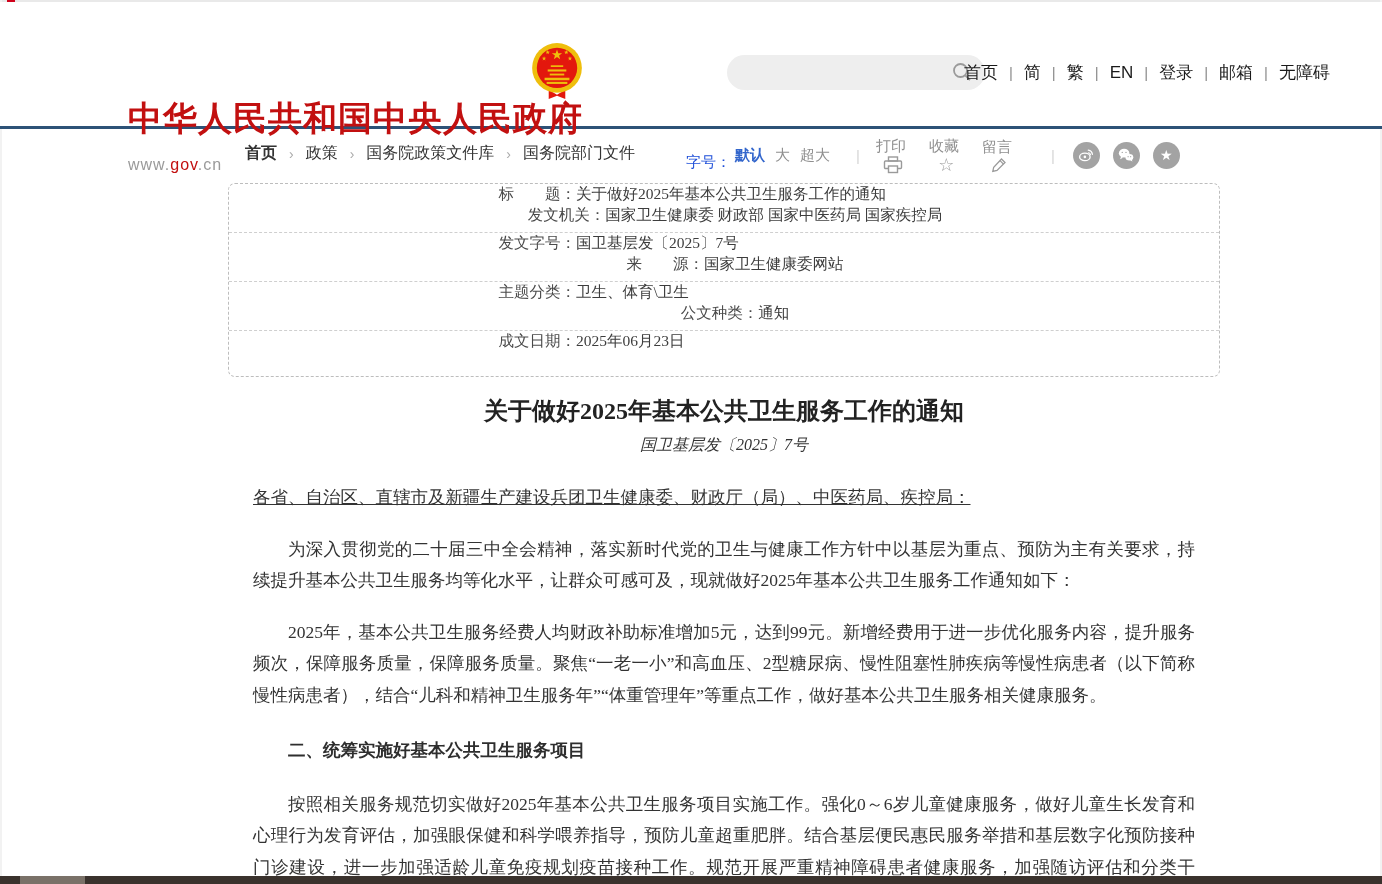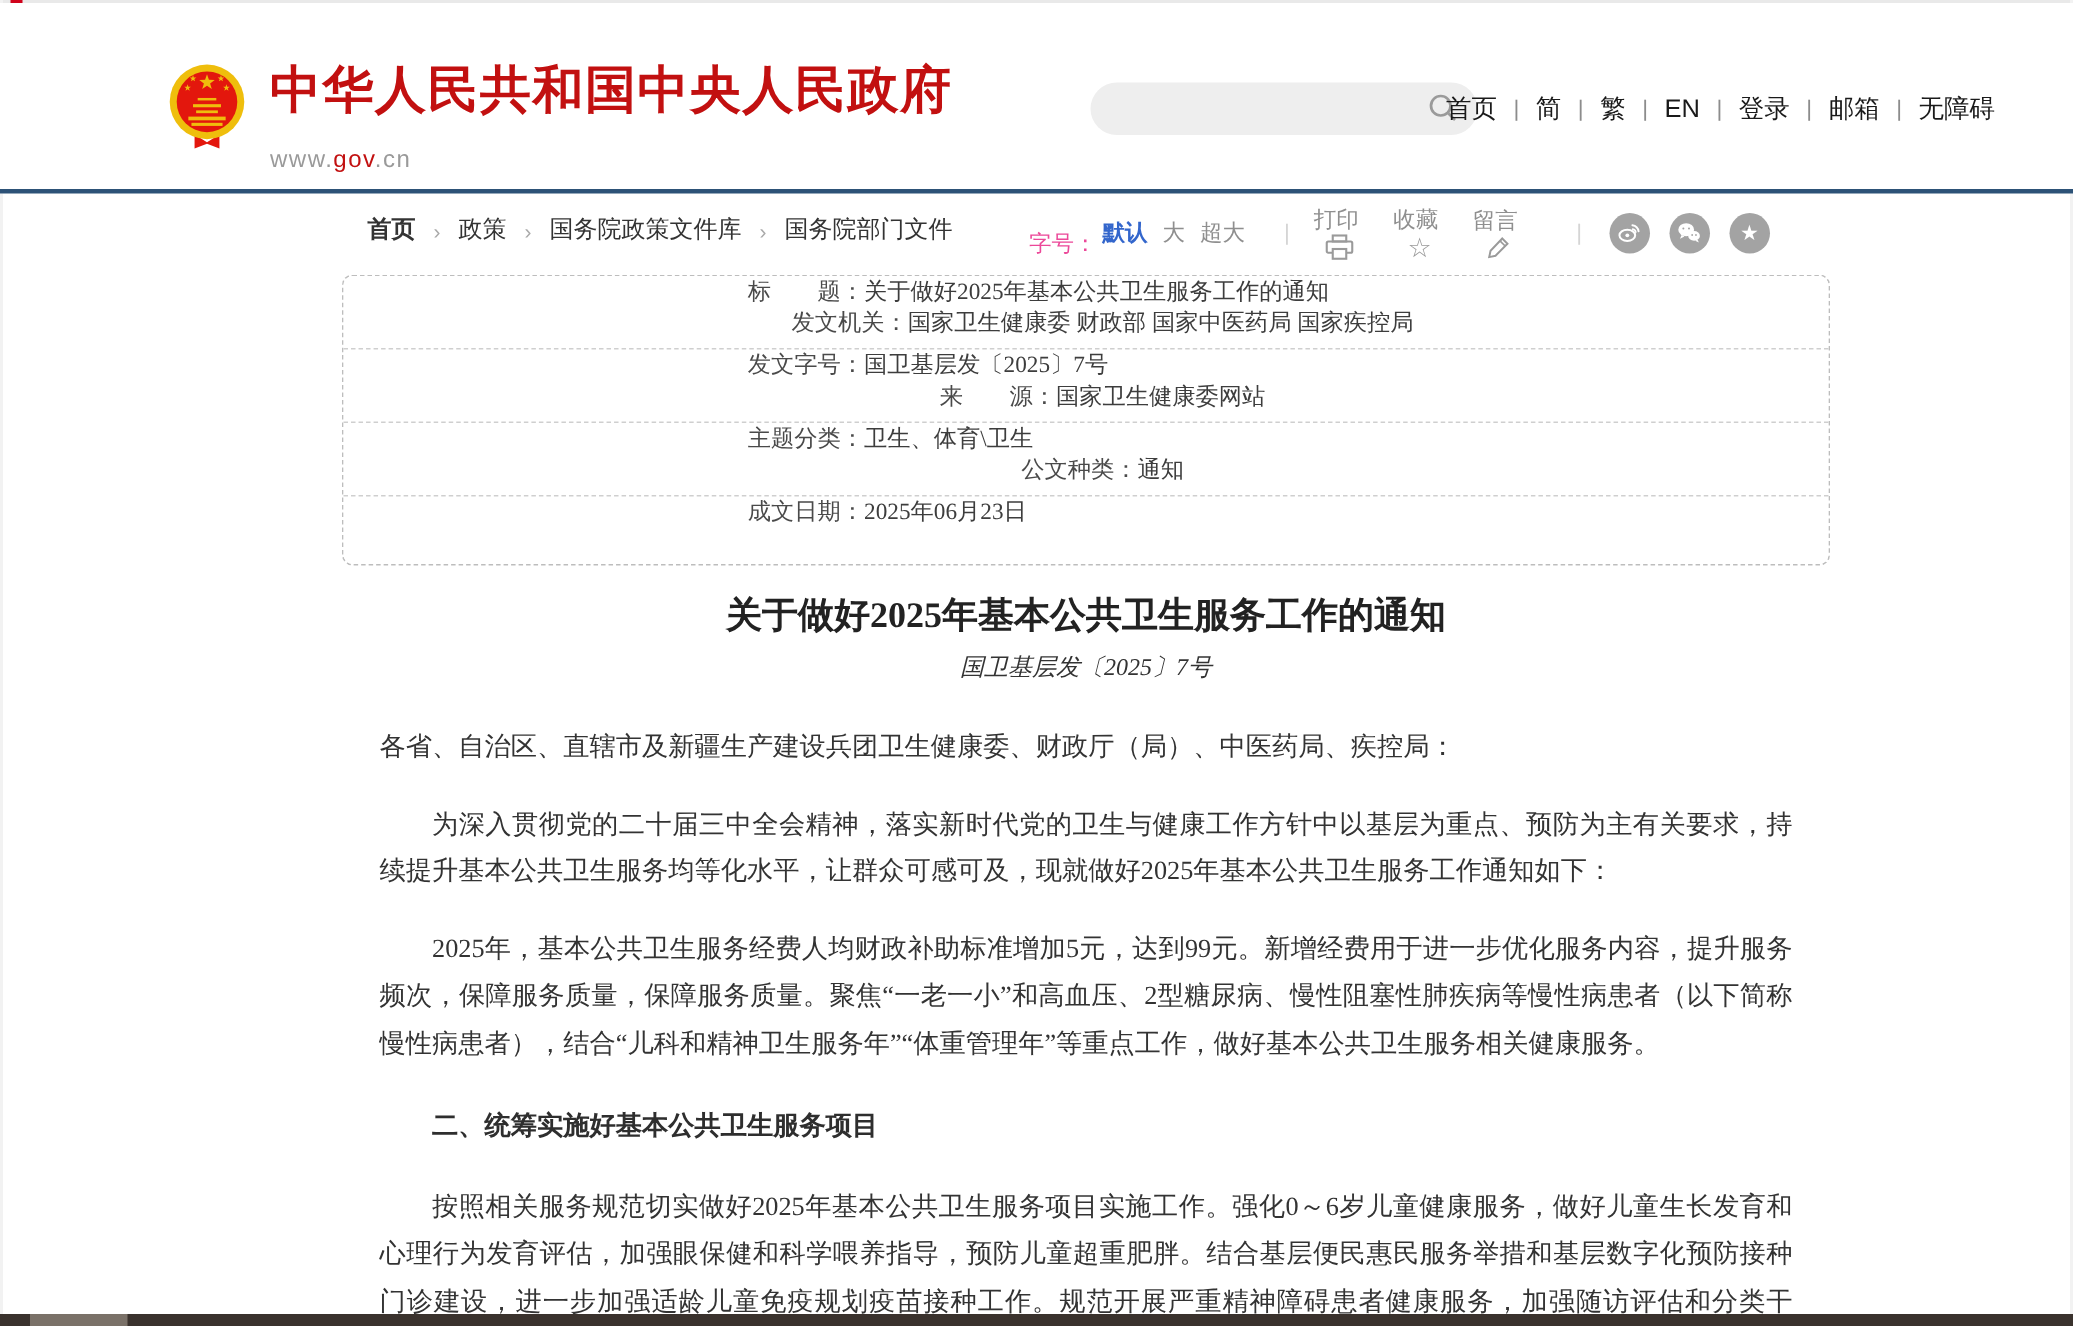--- a/index.html
+++ b/index.html
@@ -15,7 +15,7 @@
 
   
   .site-header{position:absolute;top:2px;left:0;width:1382px;height:124px;background:#fff;border-bottom:3px solid #2d5277;}
-  .logo-wrap{position:absolute;left:112px;top:40px;display:flex;align-items:flex-start;}
+  .logo-wrap{position:absolute;left:112px;top:40px;display:flex;align-items:flex-end;flex-direction:column;}
   .emblem{width:52px;height:58px;}
   .site-text{margin-left:16px;}
   .site-title{font-size:34px;font-weight:bold;color:#c21010;letter-spacing:1px;line-height:36px;}

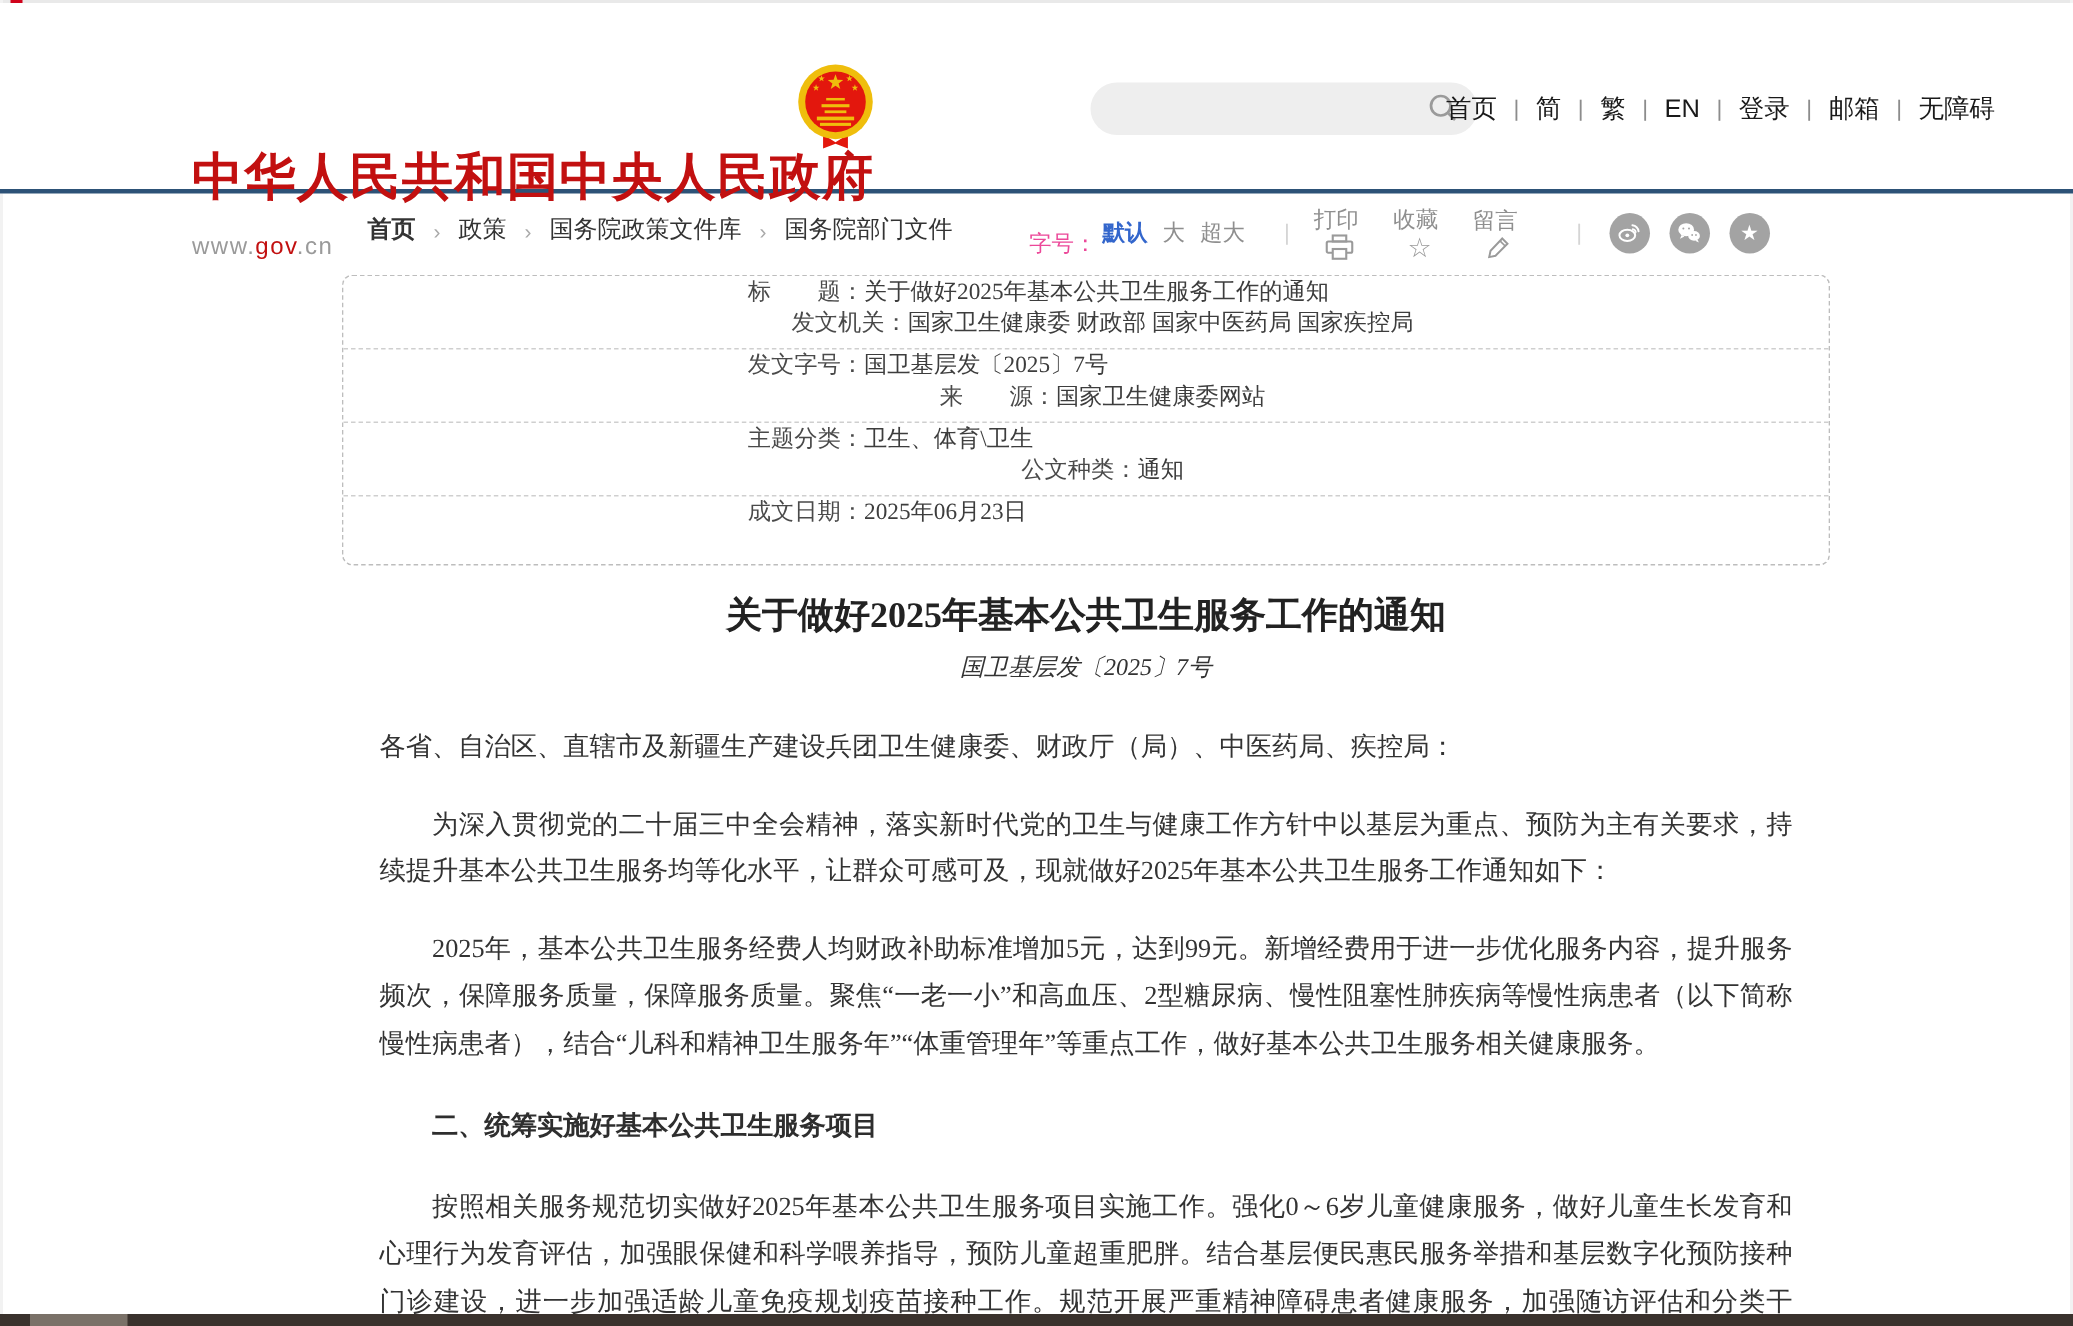--- a/index.html
+++ b/index.html
@@ -34,7 +34,7 @@
   .crumb-bar .crumb.first{font-weight:bold;}
   .crumb-bar .arrow{color:#aaa;margin:0 12px;font-size:14px;}
   .toolbar{position:absolute;top:141px;left:686px;display:flex;align-items:center;font-size:15px;color:#8f8f8f;height:28px;}
-  .toolbar .fs-label{color:#ec4899;margin-top:15px;}
+  .toolbar .fs-label{color:#1d4ed8;margin-top:15px;}
   .toolbar .fs-default{color:#3366cc;font-weight:bold;margin:0 10px 0 4px;cursor:pointer;}
   .toolbar .fs-opt{color:#8f8f8f;margin-right:10px;cursor:pointer;}
   .toolbar .bar-sep{color:#d5d5d5;margin:0 16px;}

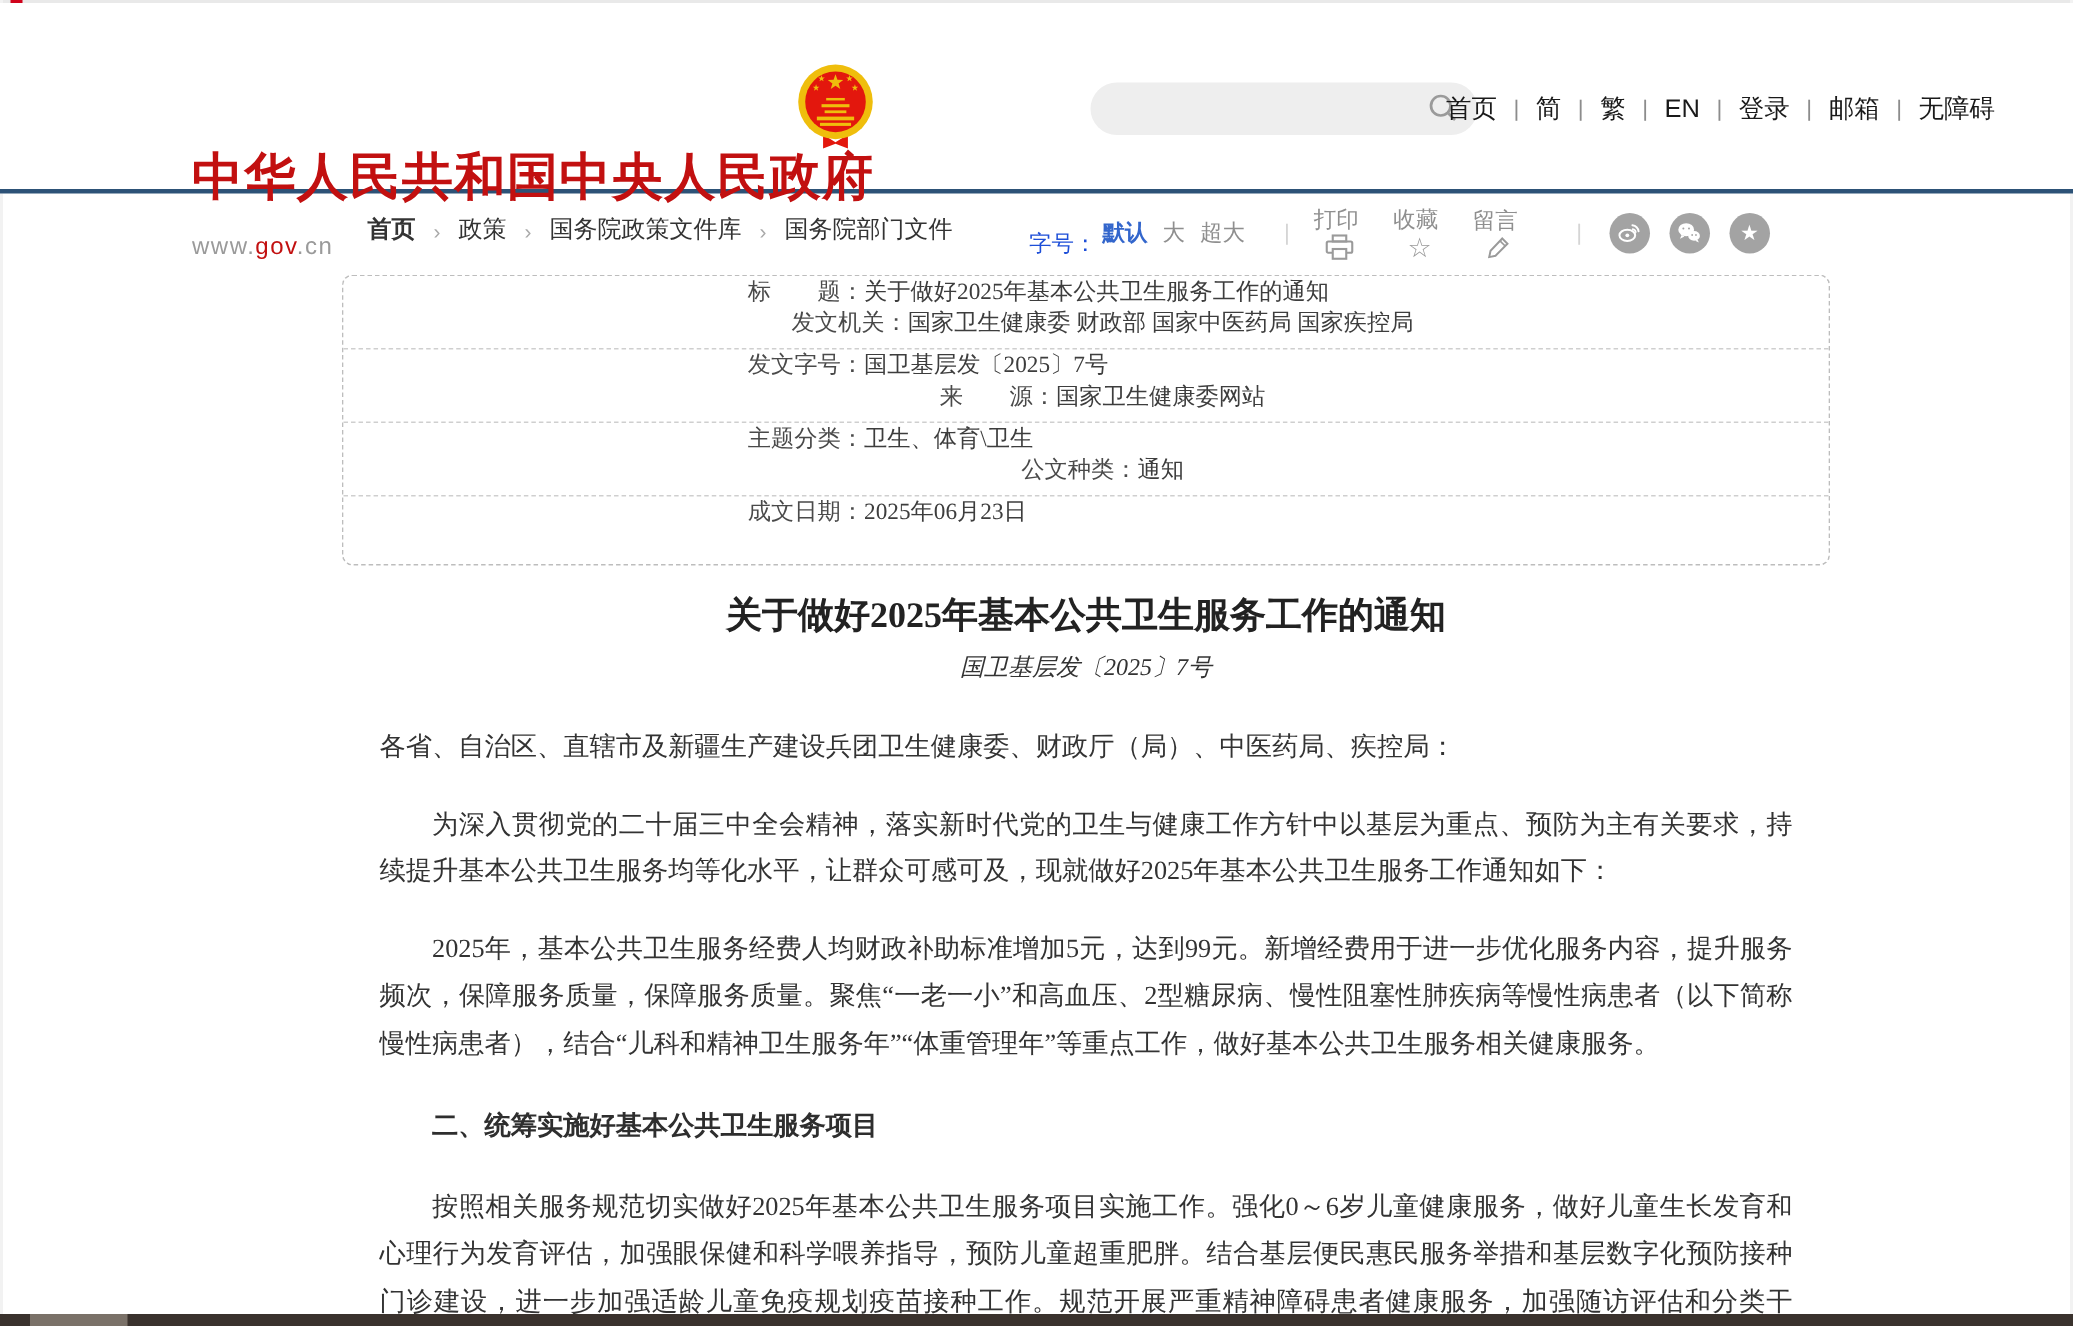--- a/index.html
+++ b/index.html
@@ -61,7 +61,7 @@
   .doc-number{text-align:center;font-size:16px;font-style:italic;color:#333;margin-top:9px;}
   .doc-body{margin:26px 25px 0 25px;font-size:17.5px;line-height:31.5px;text-align:justify;}
   .doc-body .para{margin:0 0 20px 0;text-indent:2em;}
-  .doc-body .salutation{margin:0 0 20px 0;text-indent:0;}
+  .doc-body .salutation{margin:0 0 20px 0;text-indent:0;text-decoration:underline;}
   .doc-body .sec-head{margin:24px 0 22px 0;text-indent:2em;font-weight:bold;color:#2e2e2e;}
 
   

